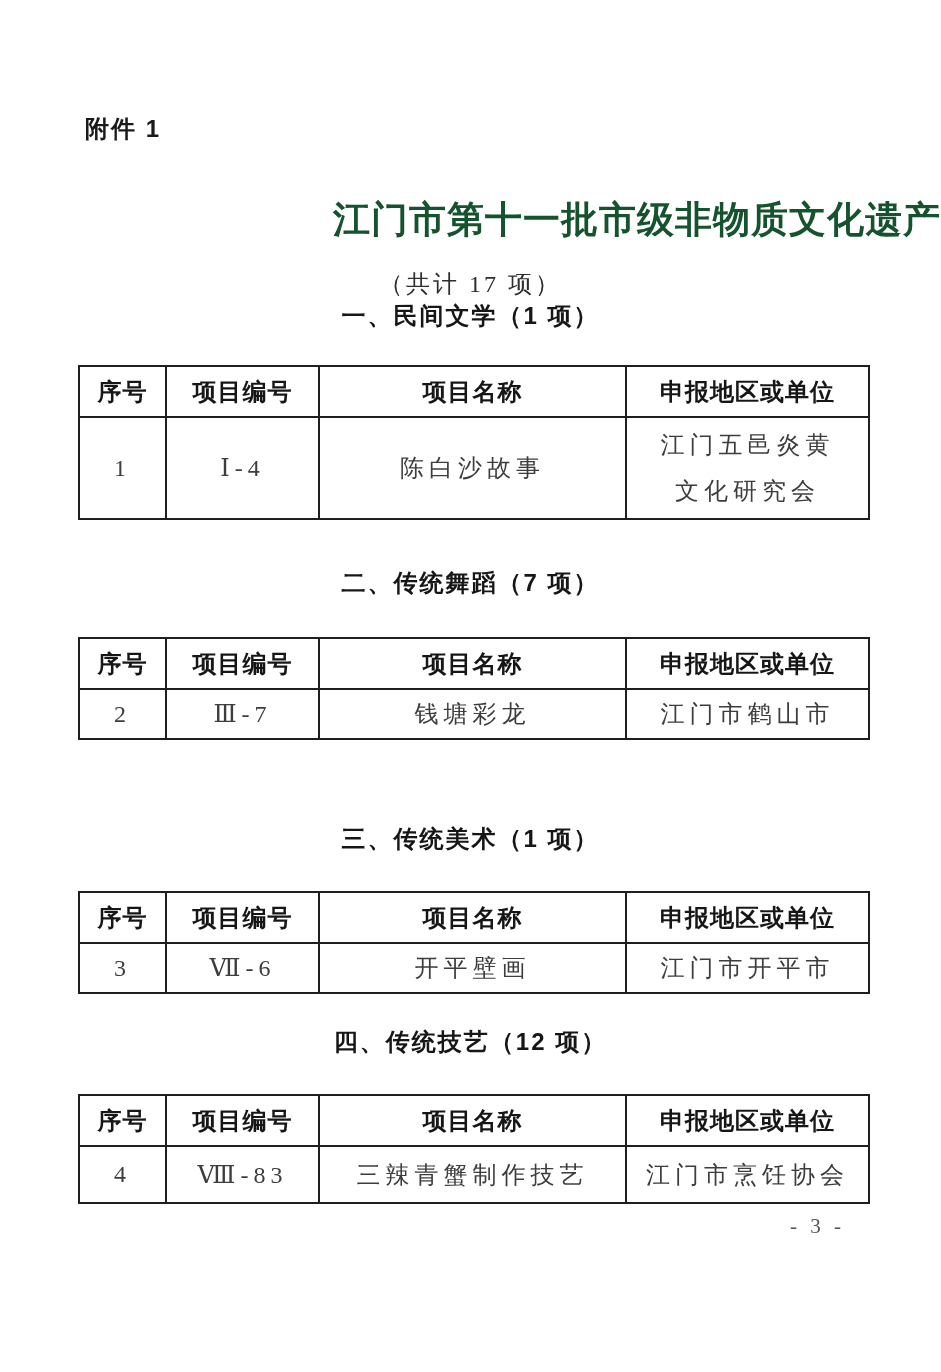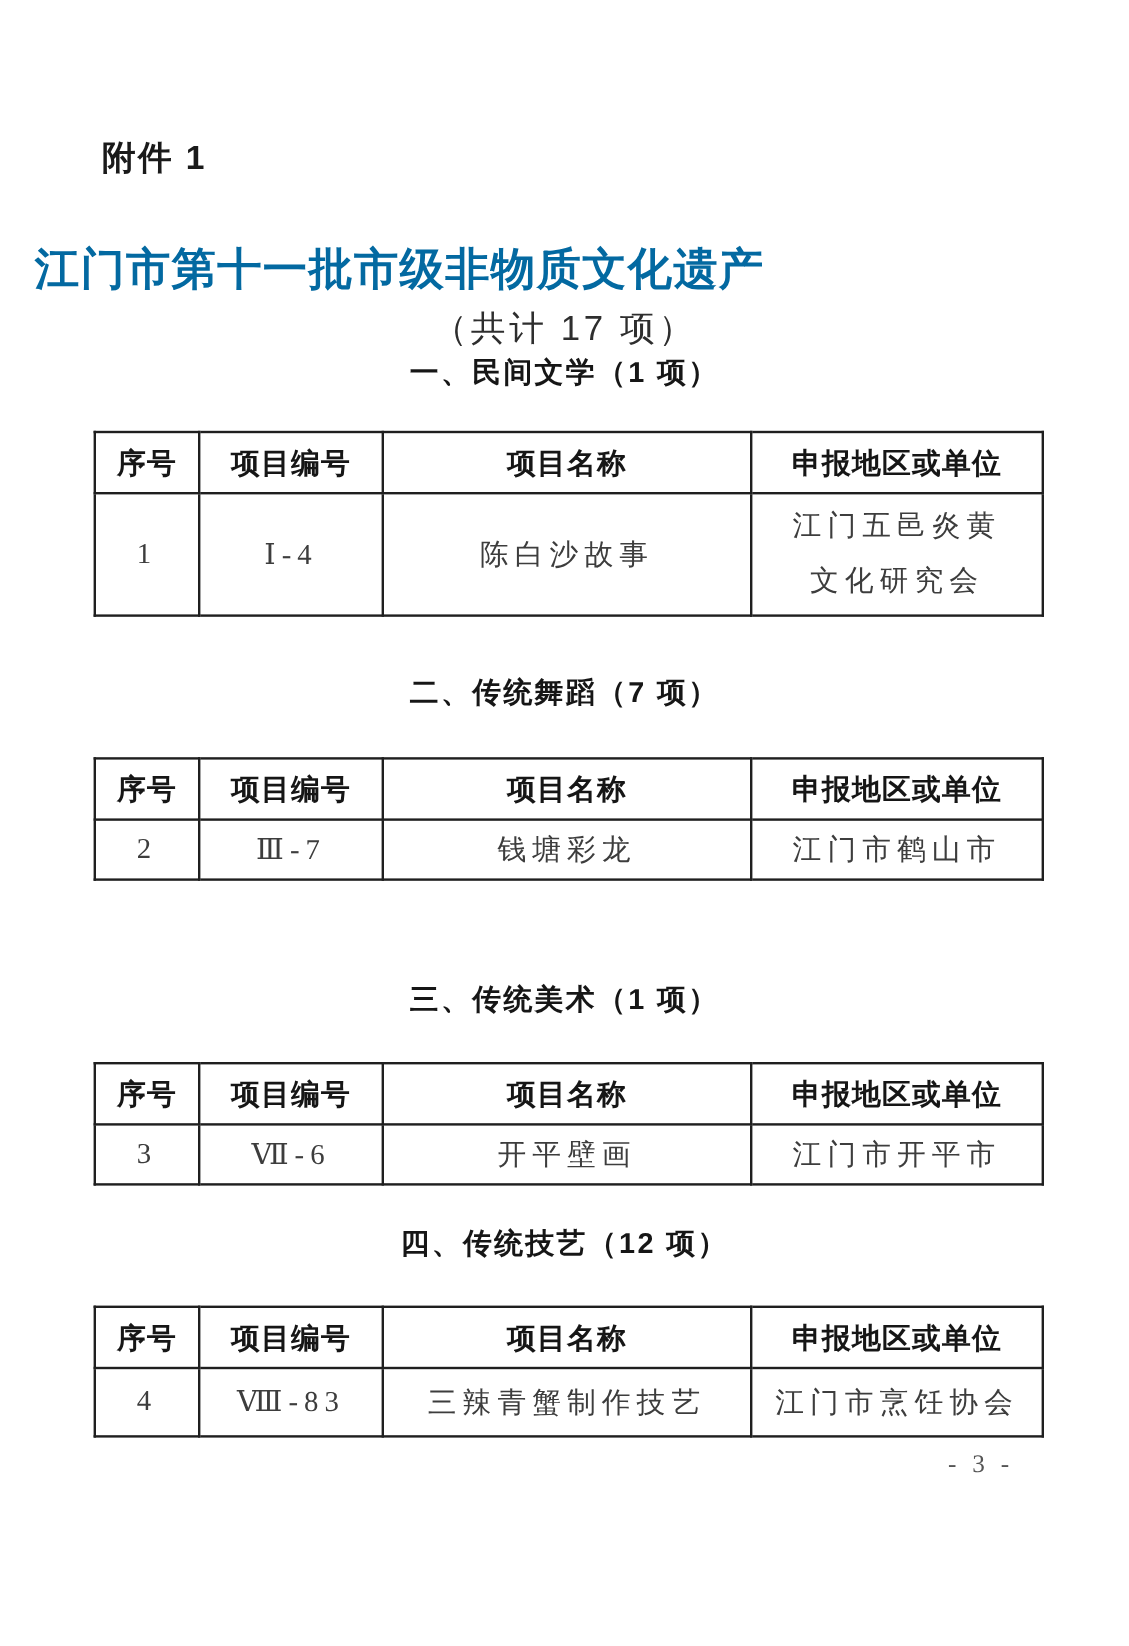--- a/index.html
+++ b/index.html
@@ -19,7 +19,7 @@
   }
   .attachment-label {
     margin: 113px 0 0 85px;
-    font-size: 28px;
+    font-size: 24px;
     font-weight: 600;
     letter-spacing: 2px;
     color: #1a1a1a;

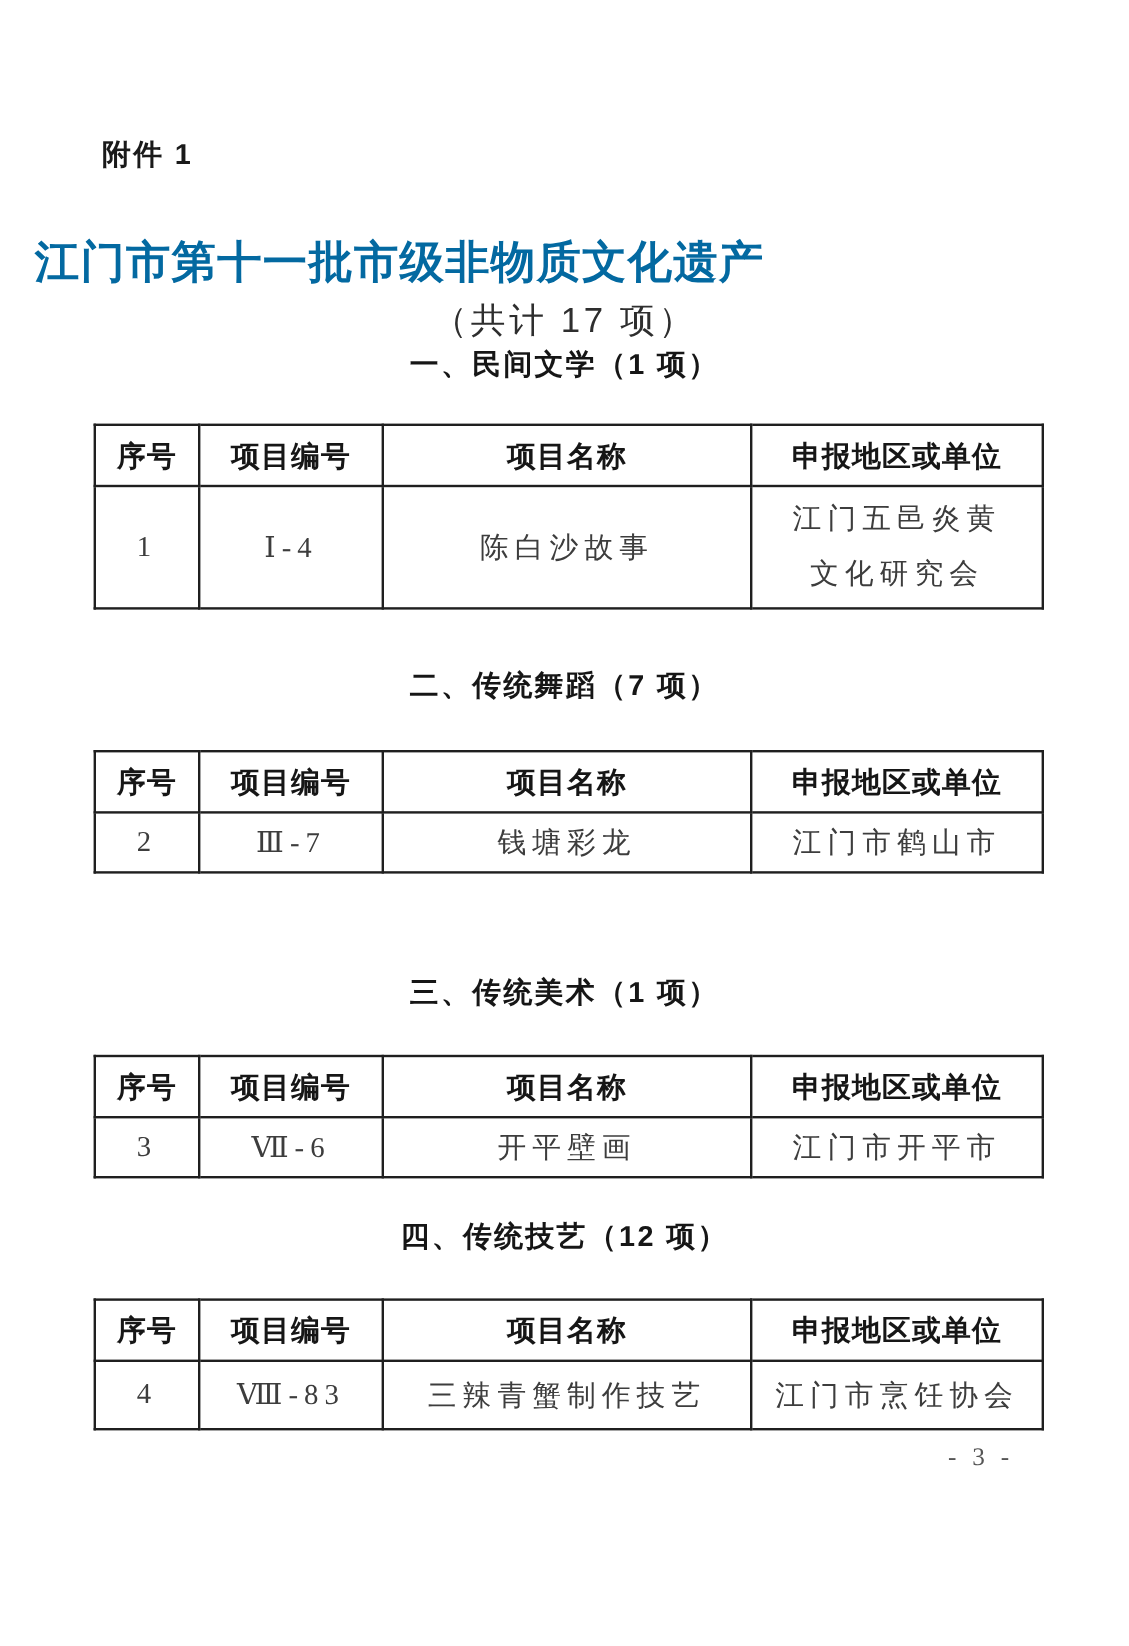--- a/index.html
+++ b/index.html
@@ -26,12 +26,12 @@
   }
   .doc-title {
     margin-top: 46px;
-    text-align: left;
+    text-align: right;
     font-family: "Liberation Serif", "DejaVu Serif", serif;
     font-weight: bold;
     font-size: 37px;
     line-height: 1.55;
-    color: #0369a1;
+    color: #14532d;
     letter-spacing: 1px;
     margin-left: 29px;
   }

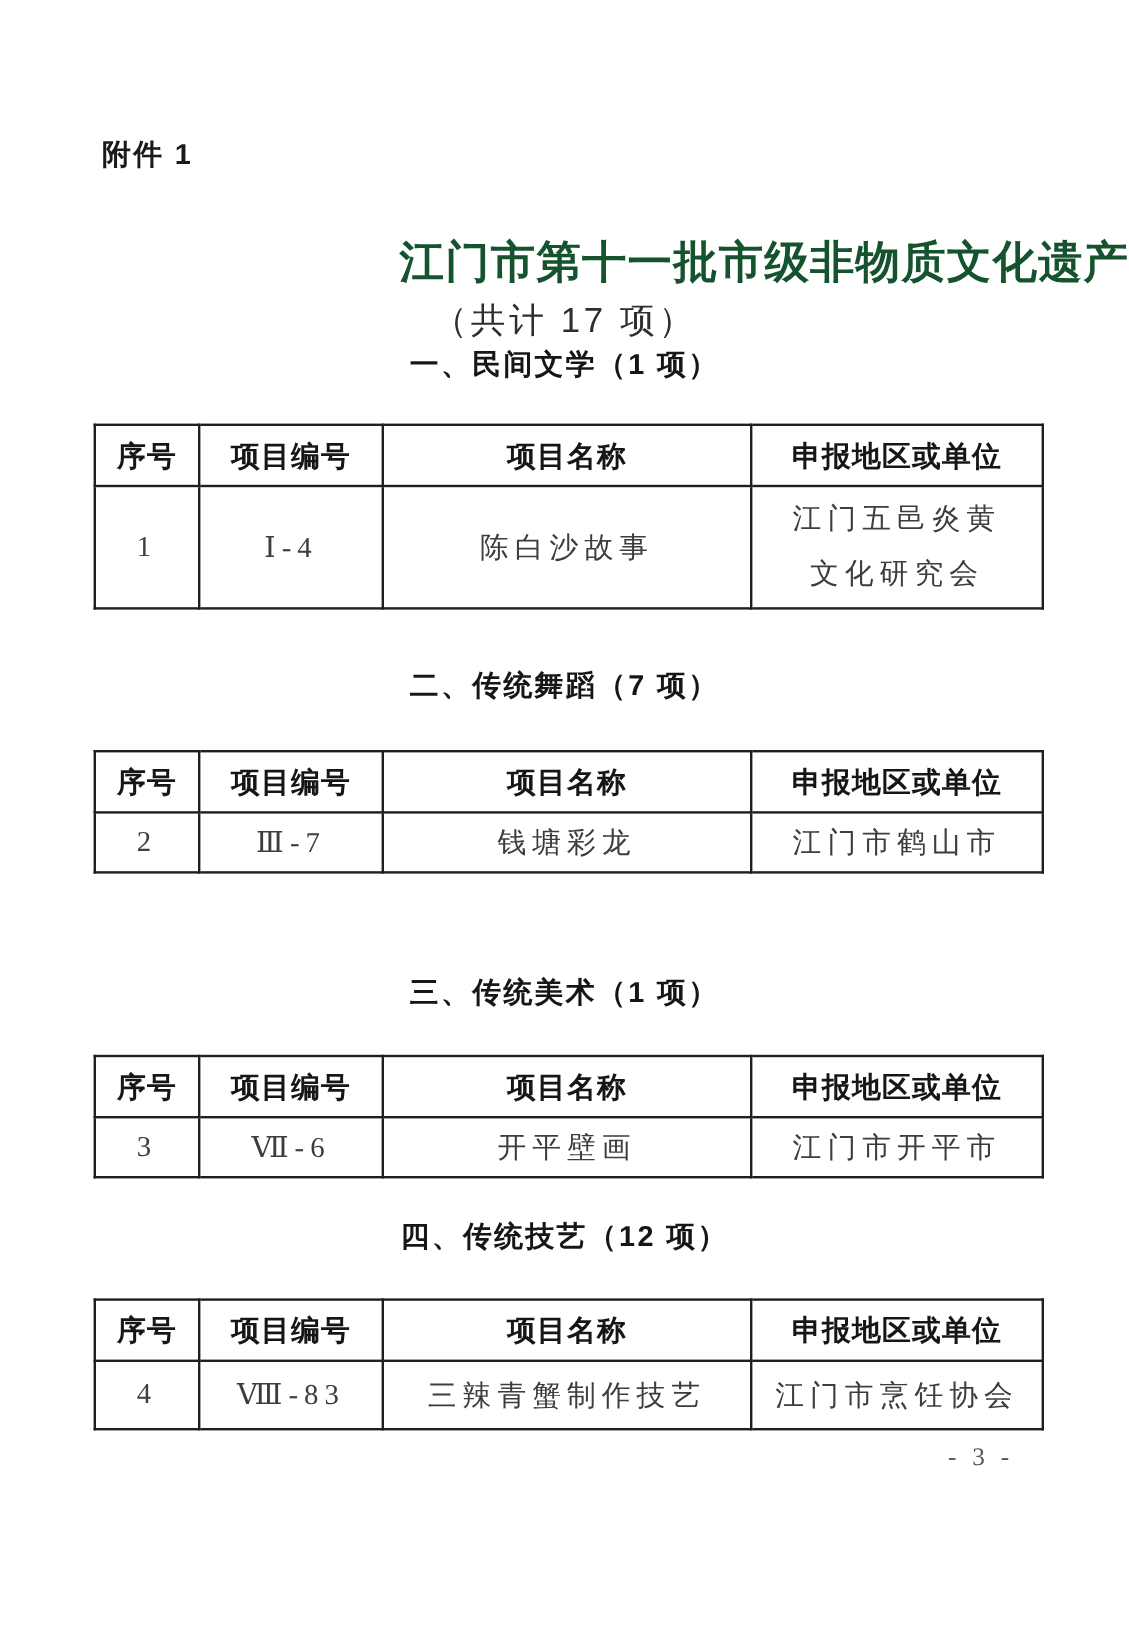--- a/index.html
+++ b/index.html
@@ -36,10 +36,10 @@
     margin-left: 29px;
   }
   .doc-subtitle {
-    margin-top: 0;
+    margin-top: 20px;
     text-align: center;
-    font-family: Liberation Sans, sans-serif;
-    font-size: 29px;
+    font-family: Liberation Serif, serif;
+    font-size: 24px;
     color: #2e2e2e;
     letter-spacing: 3px;
   }

